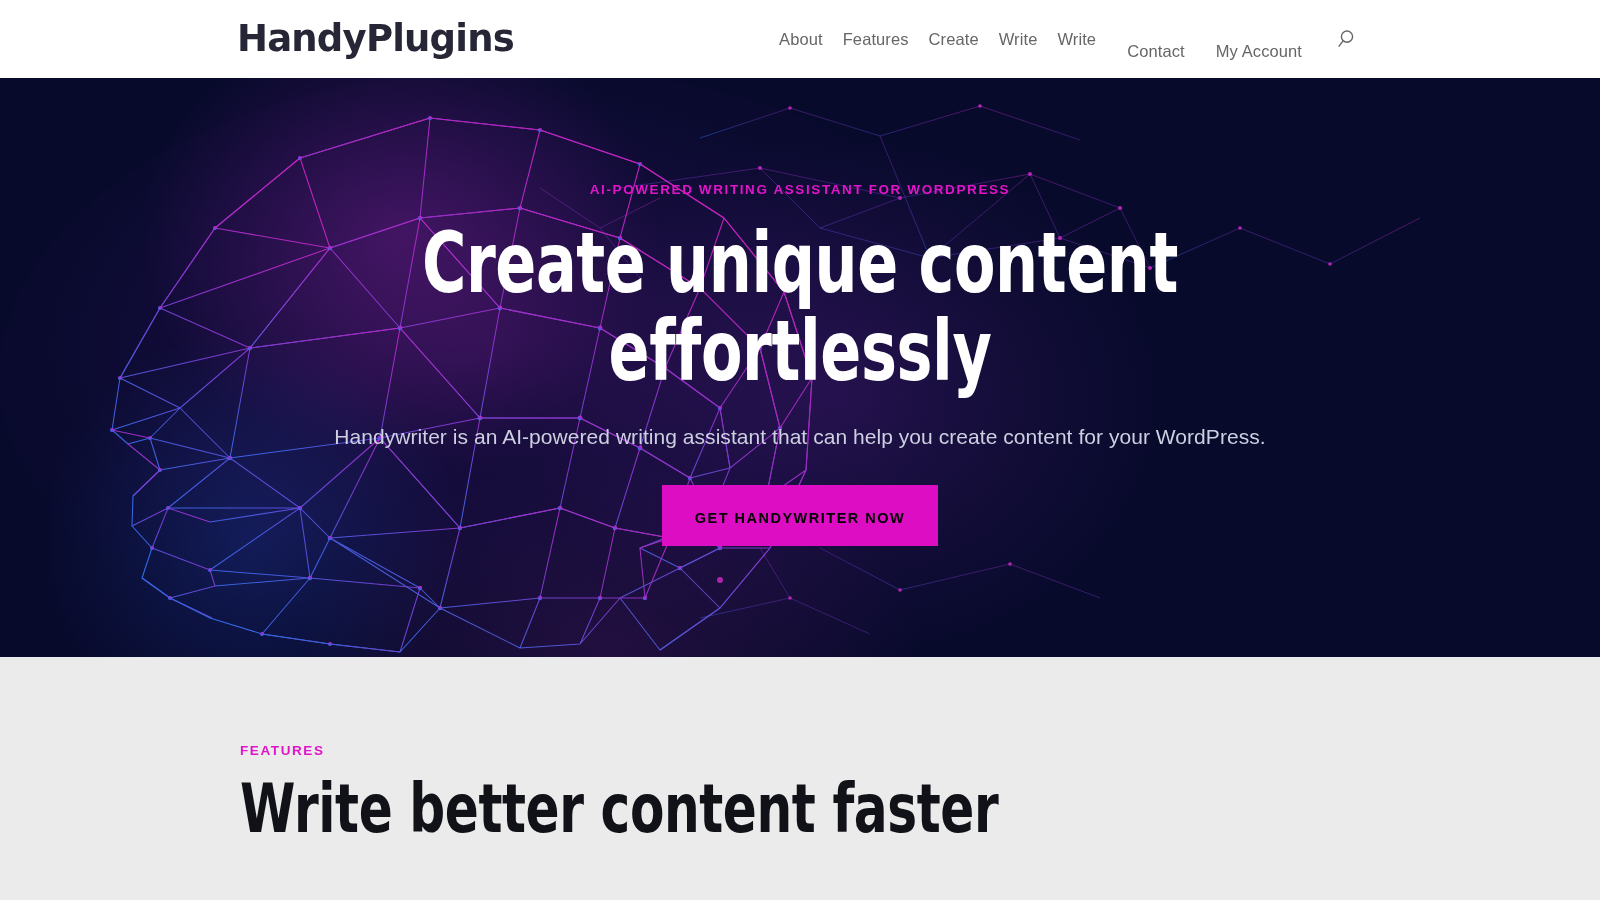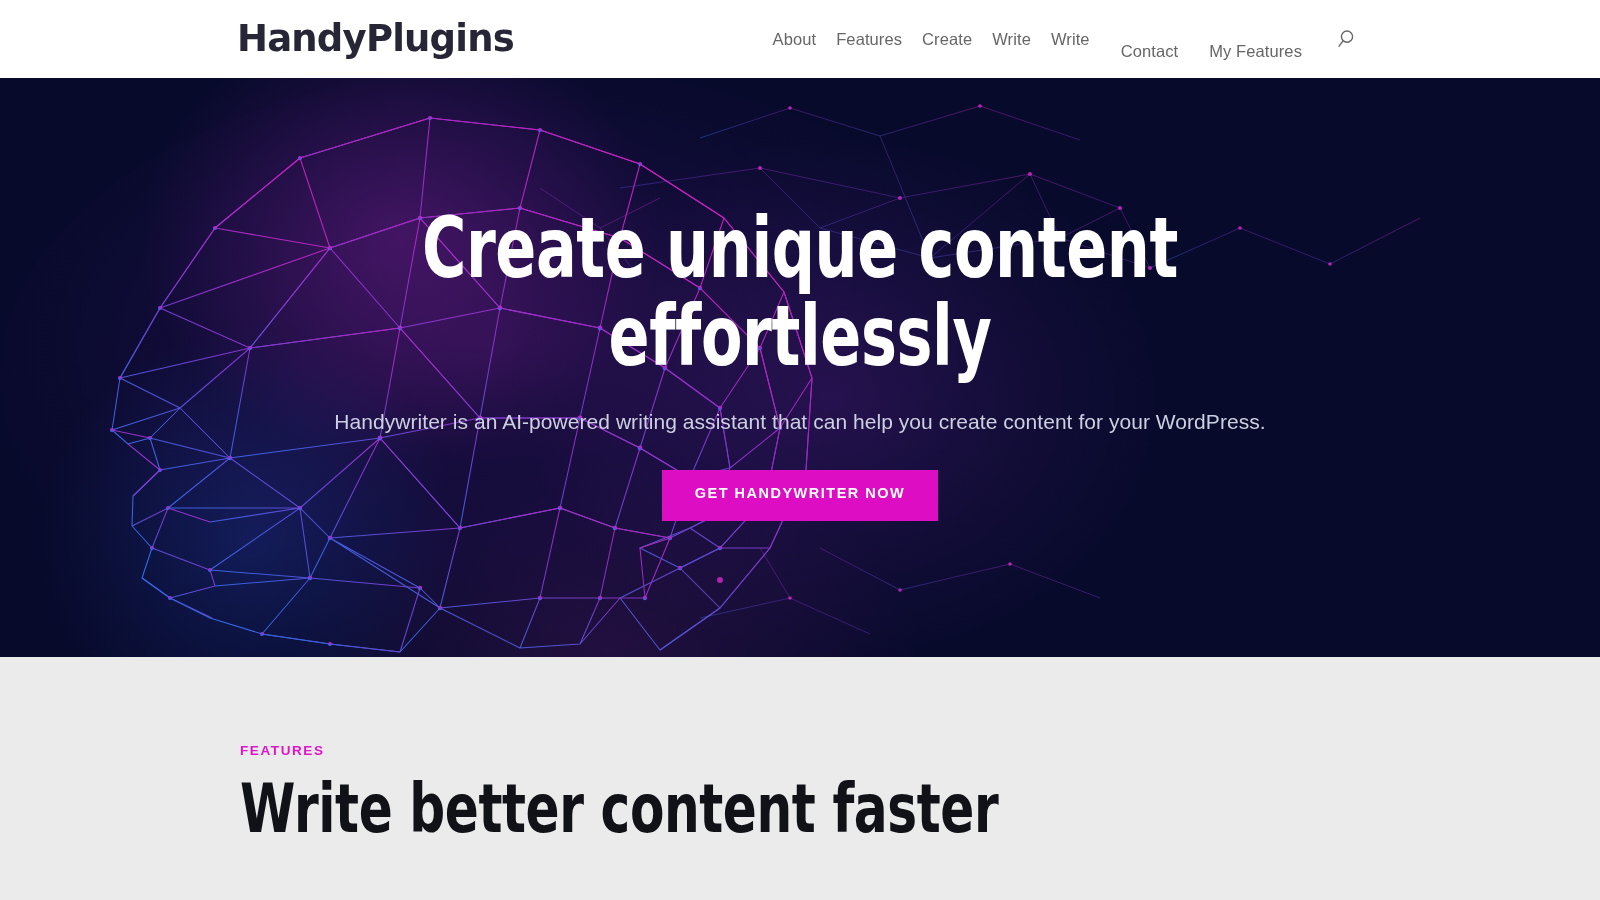--- a/index.html
+++ b/index.html
@@ -176,7 +176,7 @@
       <a href="#">Write</a>
       <a href="#">Write</a>
       <a href="#" class="nav-gap">Contact</a>
-      <a href="#" class="nav-gap">My Features</a>
+      <a href="#" class="nav-gap">My Account</a>
 
       <button class="search-btn">
         <span>

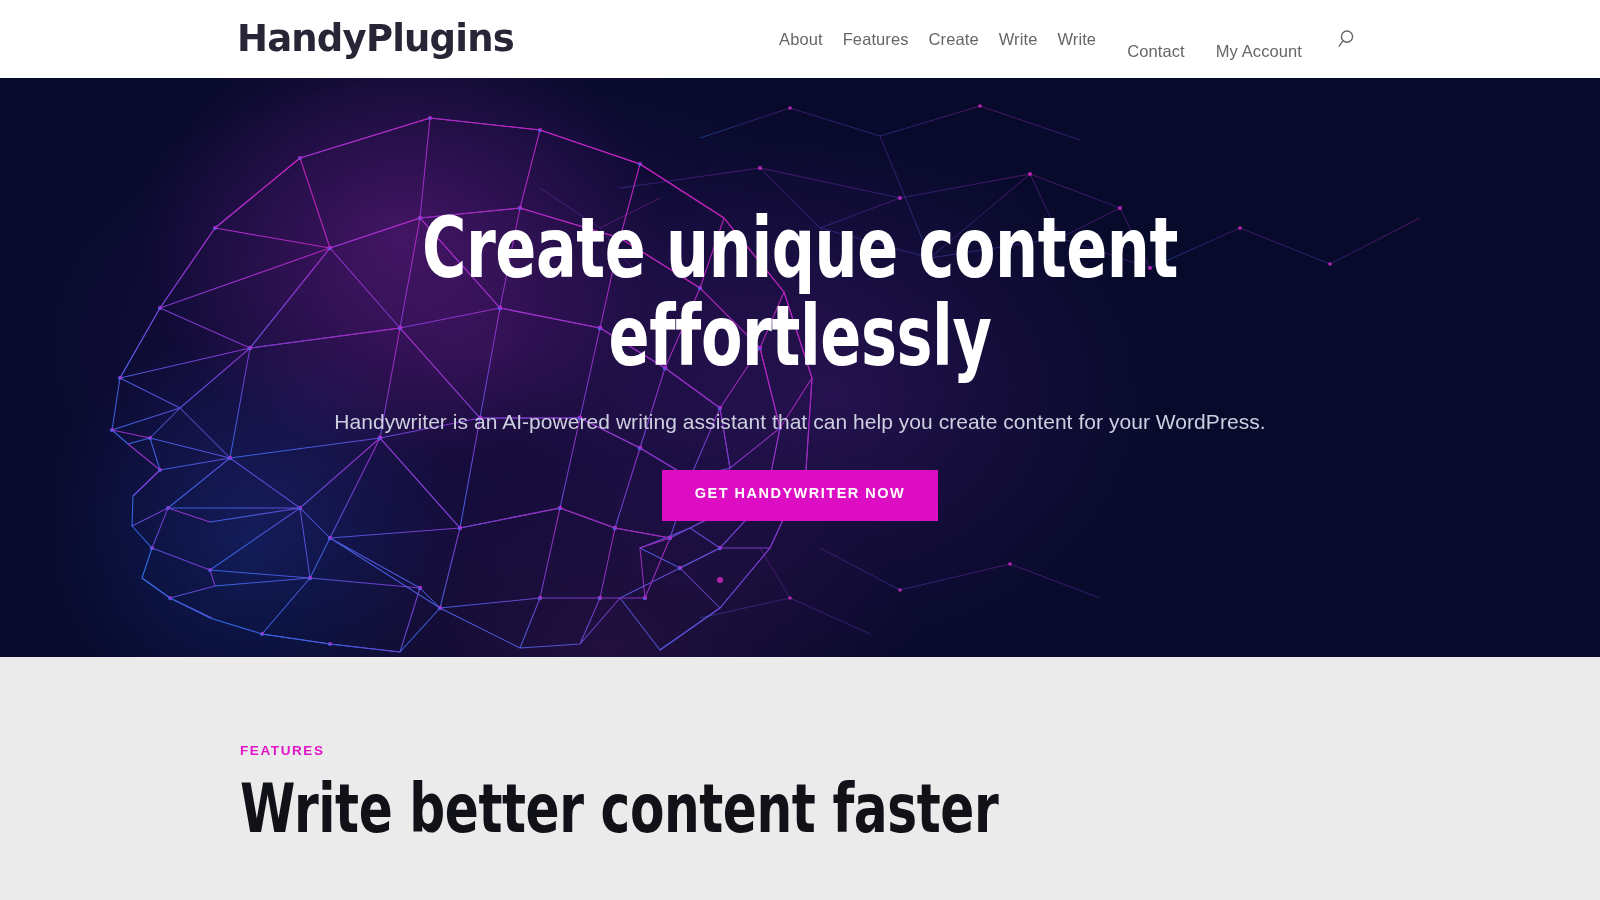--- a/index.html
+++ b/index.html
@@ -351,6 +351,7 @@
   <div class="glow glow-d"></div>
 
   <div class="hero-content">
+    <div class="eyebrow">AI-POWERED WRITING ASSISTANT FOR WORDPRESS</div>
 
     <h1 class="hero-title">
       <span>Create unique content</span><br>

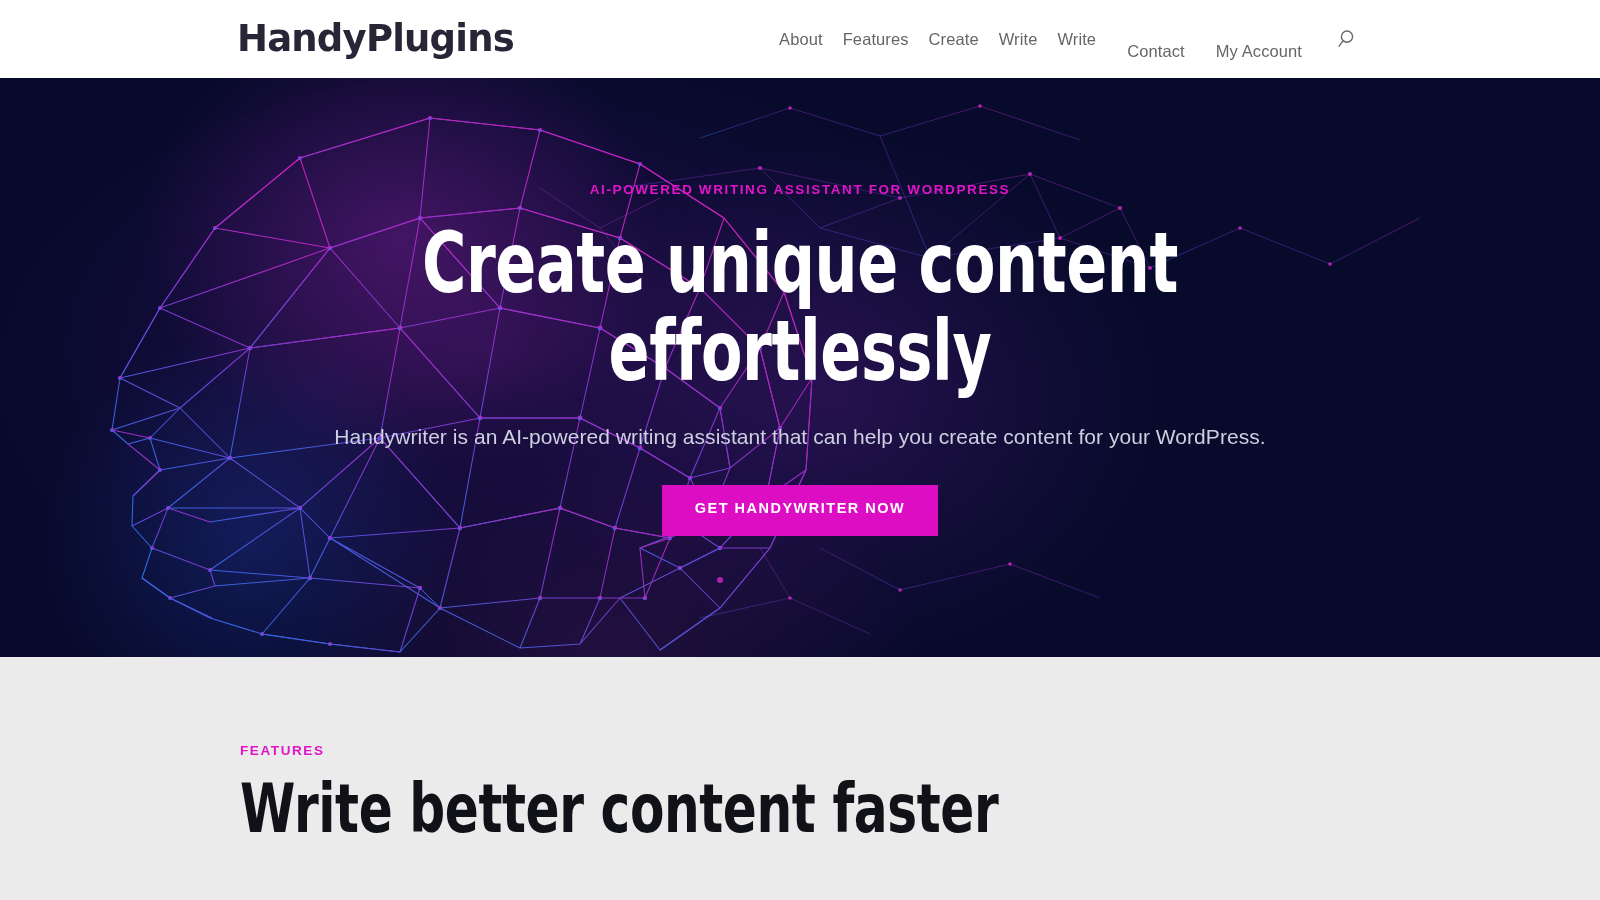--- a/index.html
+++ b/index.html
@@ -121,13 +121,13 @@
   .cta-btn{
     display:inline-block;
     background:#dc0dc2;
-    color:#ffffff;
+    color:#000000;
     border:none;
     font-size:14.5px;
     font-weight:700;
     letter-spacing:1.5px;
     text-transform:uppercase;
-    padding:15px 33px 20px;
+    padding:25px 33px 20px;
     cursor:pointer;
     font-family:"Liberation Sans", sans-serif;
   }

